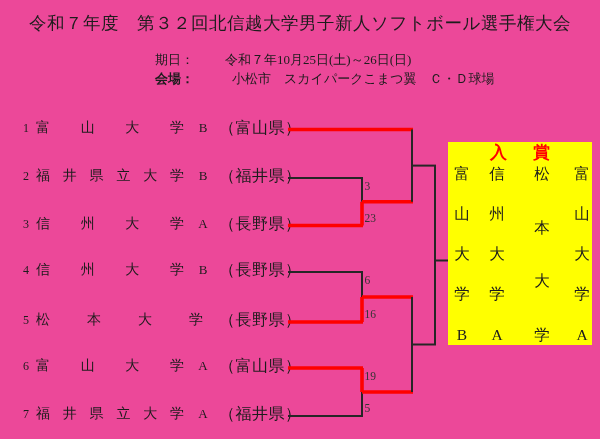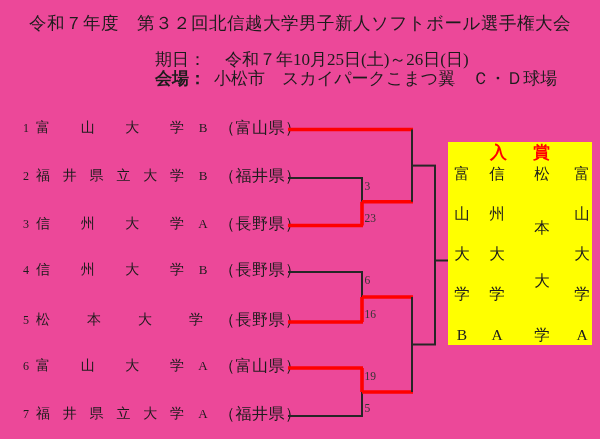--- a/index.html
+++ b/index.html
@@ -11,7 +11,7 @@
     position:absolute;top:11px;left:0;width:600px;text-align:center;
     font-size:17.5px;letter-spacing:0.5px;white-space:nowrap;
   }
-  .meta-label,.meta-value{position:absolute;font-size:17px;line-height:16px;white-space:nowrap;}
+  .meta-label,.meta-value{position:absolute;font-size:13px;line-height:16px;white-space:nowrap;}
   .date-label{top:52px;left:155px;}
   .date-value{top:52px;left:225px;}
   .venue-label{top:71px;left:155px;font-weight:bold;}

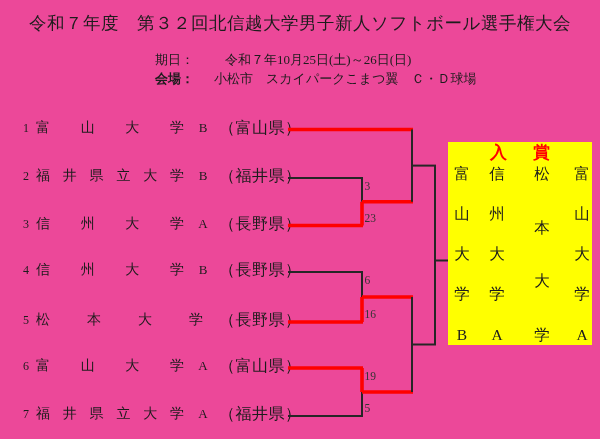--- a/index.html
+++ b/index.html
@@ -15,7 +15,7 @@
   .date-label{top:52px;left:155px;}
   .date-value{top:52px;left:225px;}
   .venue-label{top:71px;left:155px;font-weight:bold;}
-  .venue-value{top:71px;left:214px;}
+  .venue-value{top:71px;left:232px;}
 
   .team-row{position:absolute;left:0;width:300px;height:18px;line-height:18px;}
   .t-num{position:absolute;left:23px;font-size:12px;}

